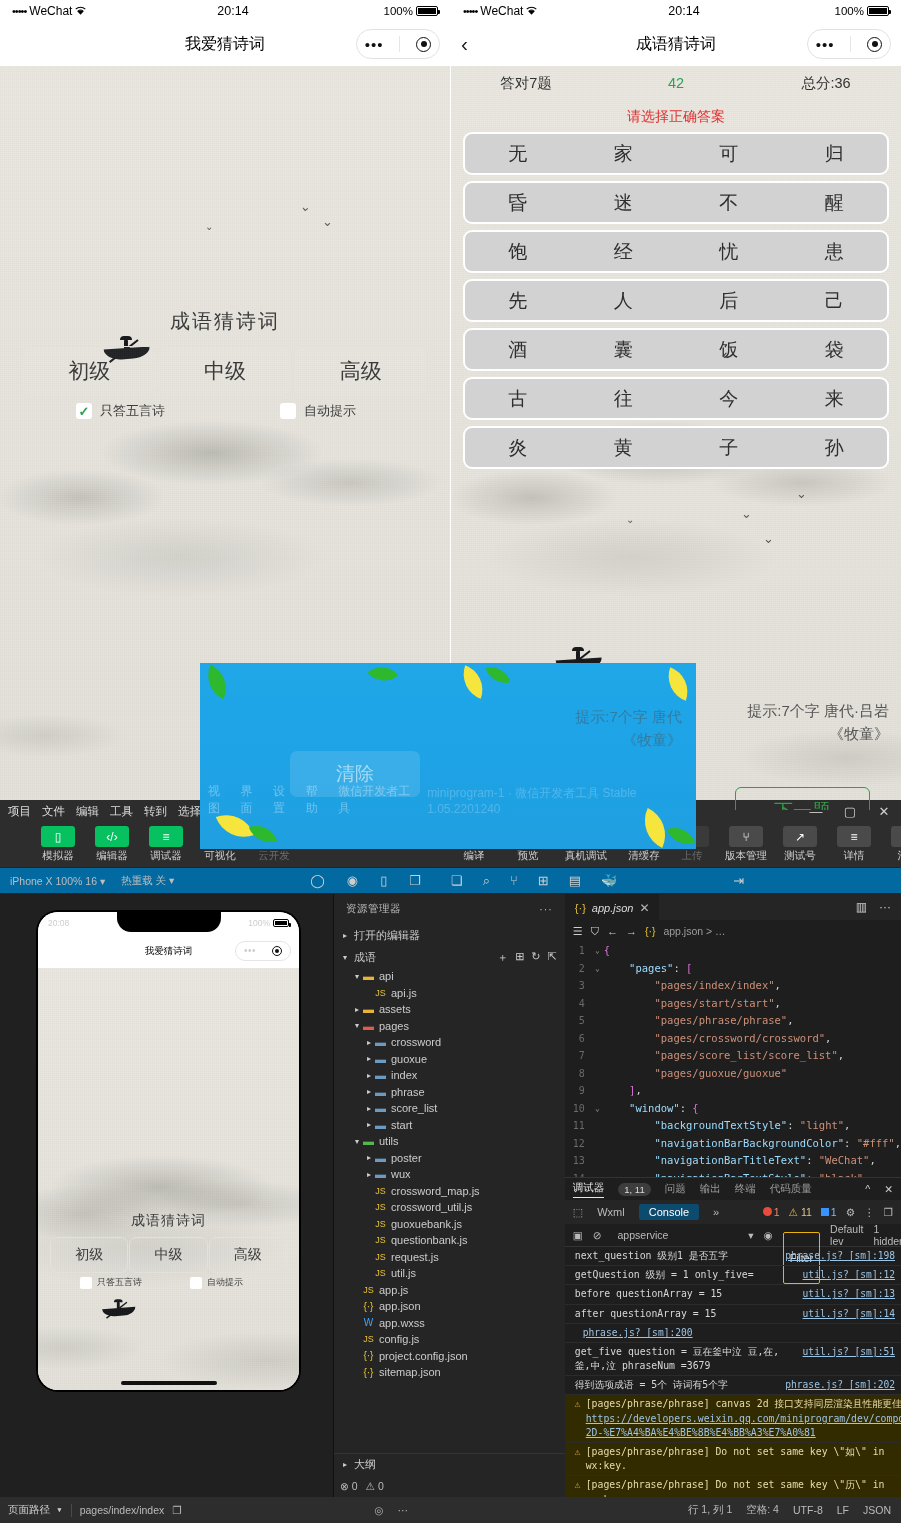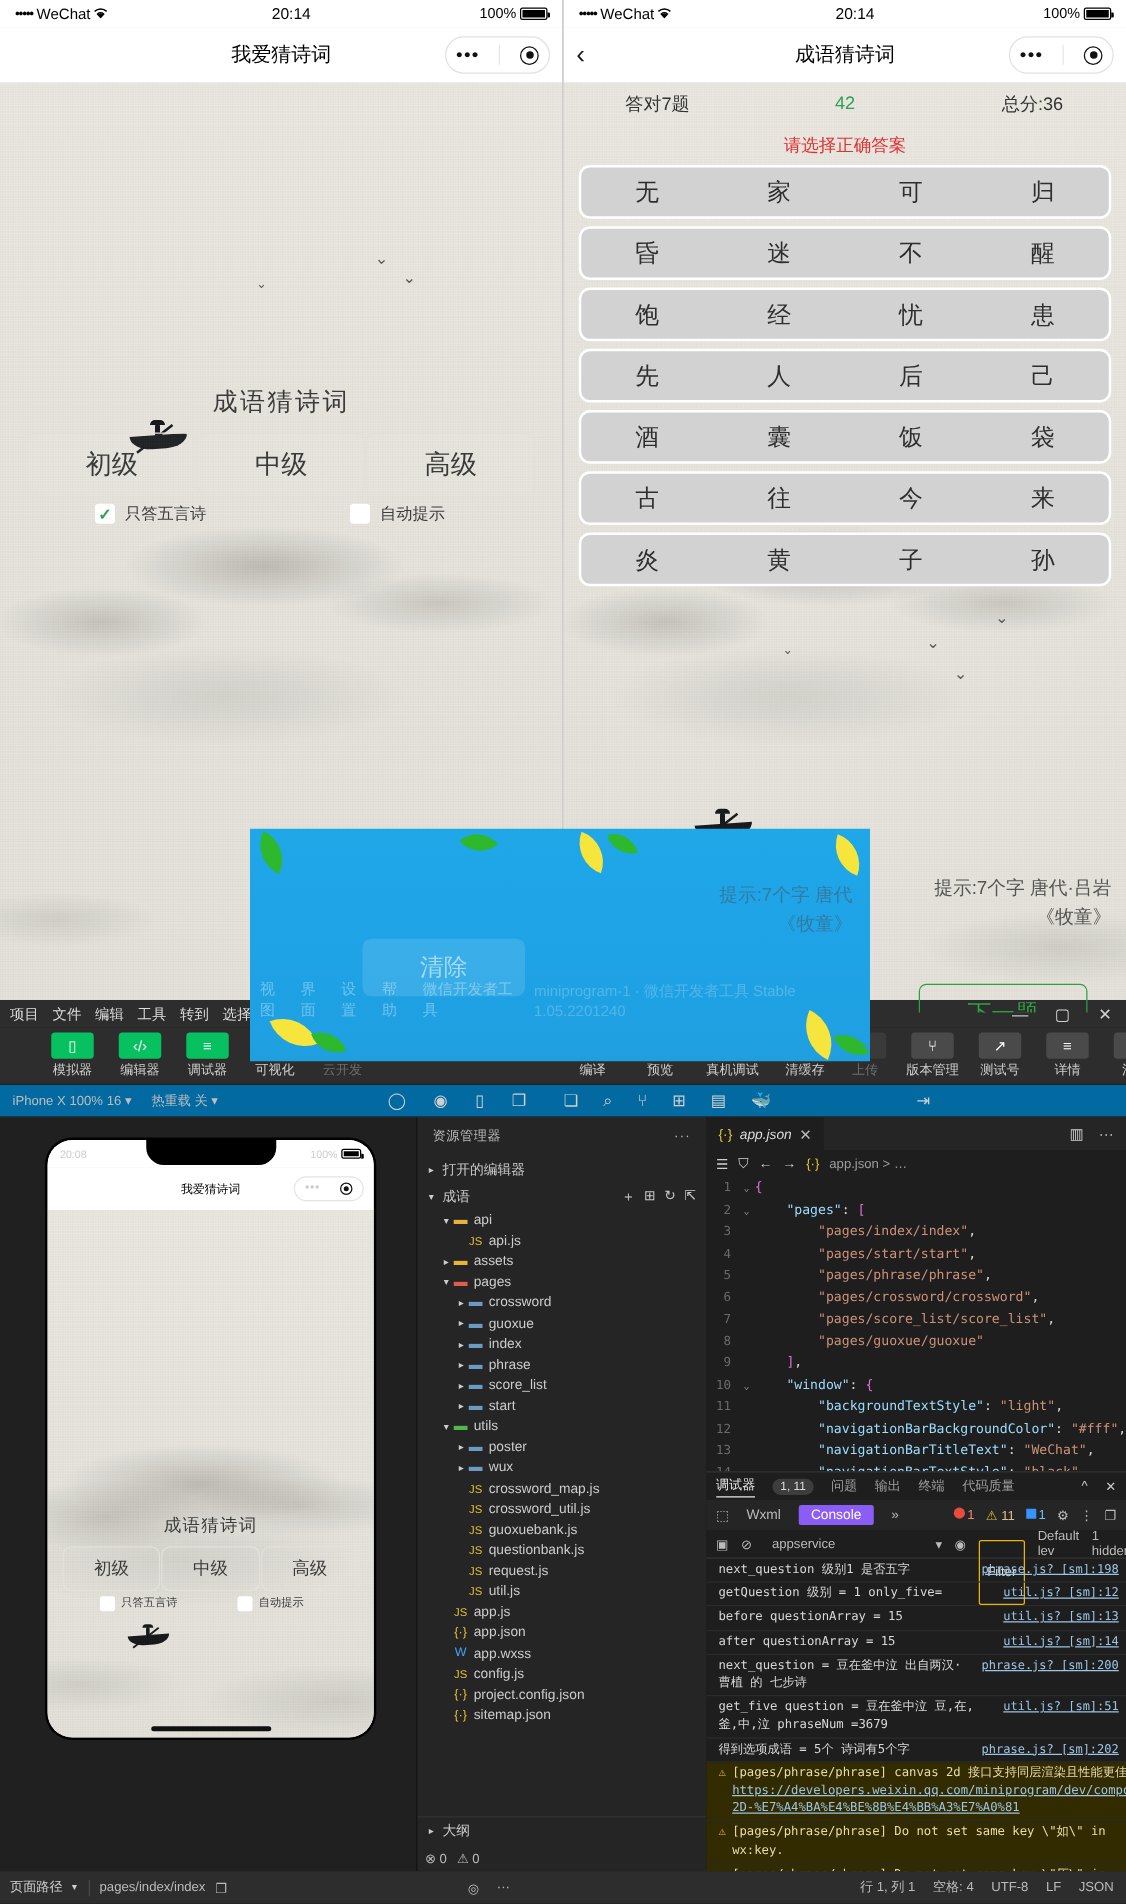--- a/index.html
+++ b/index.html
@@ -308,7 +308,7 @@
     height: 24px; display:flex; align-items:center; gap:14px; padding-left:8px;
     background:#252526; font-size:11px; color:#bbb; position:relative;
   }
-  .dbg-bar2 .sel { background:#8b5cf6; color:#fff; padding: 2px 10px; border-radius:2px;}
+  .dbg-bar2 .sel { background:#0c4a6e; color:#fff; padding: 2px 10px; border-radius:2px;}
   .dbg-counts { position:absolute; right:8px; display:flex; align-items:center; gap:9px; font-size:10.5px;}
   .cnt-err { color:#f48771; } .cnt-warn { color:#e2c08d;} .cnt-info { color:#75beff;}
   .dot-e { display:inline-block; width:9px;height:9px;border-radius:50%;background:#e74c3c; margin-right:2px;}

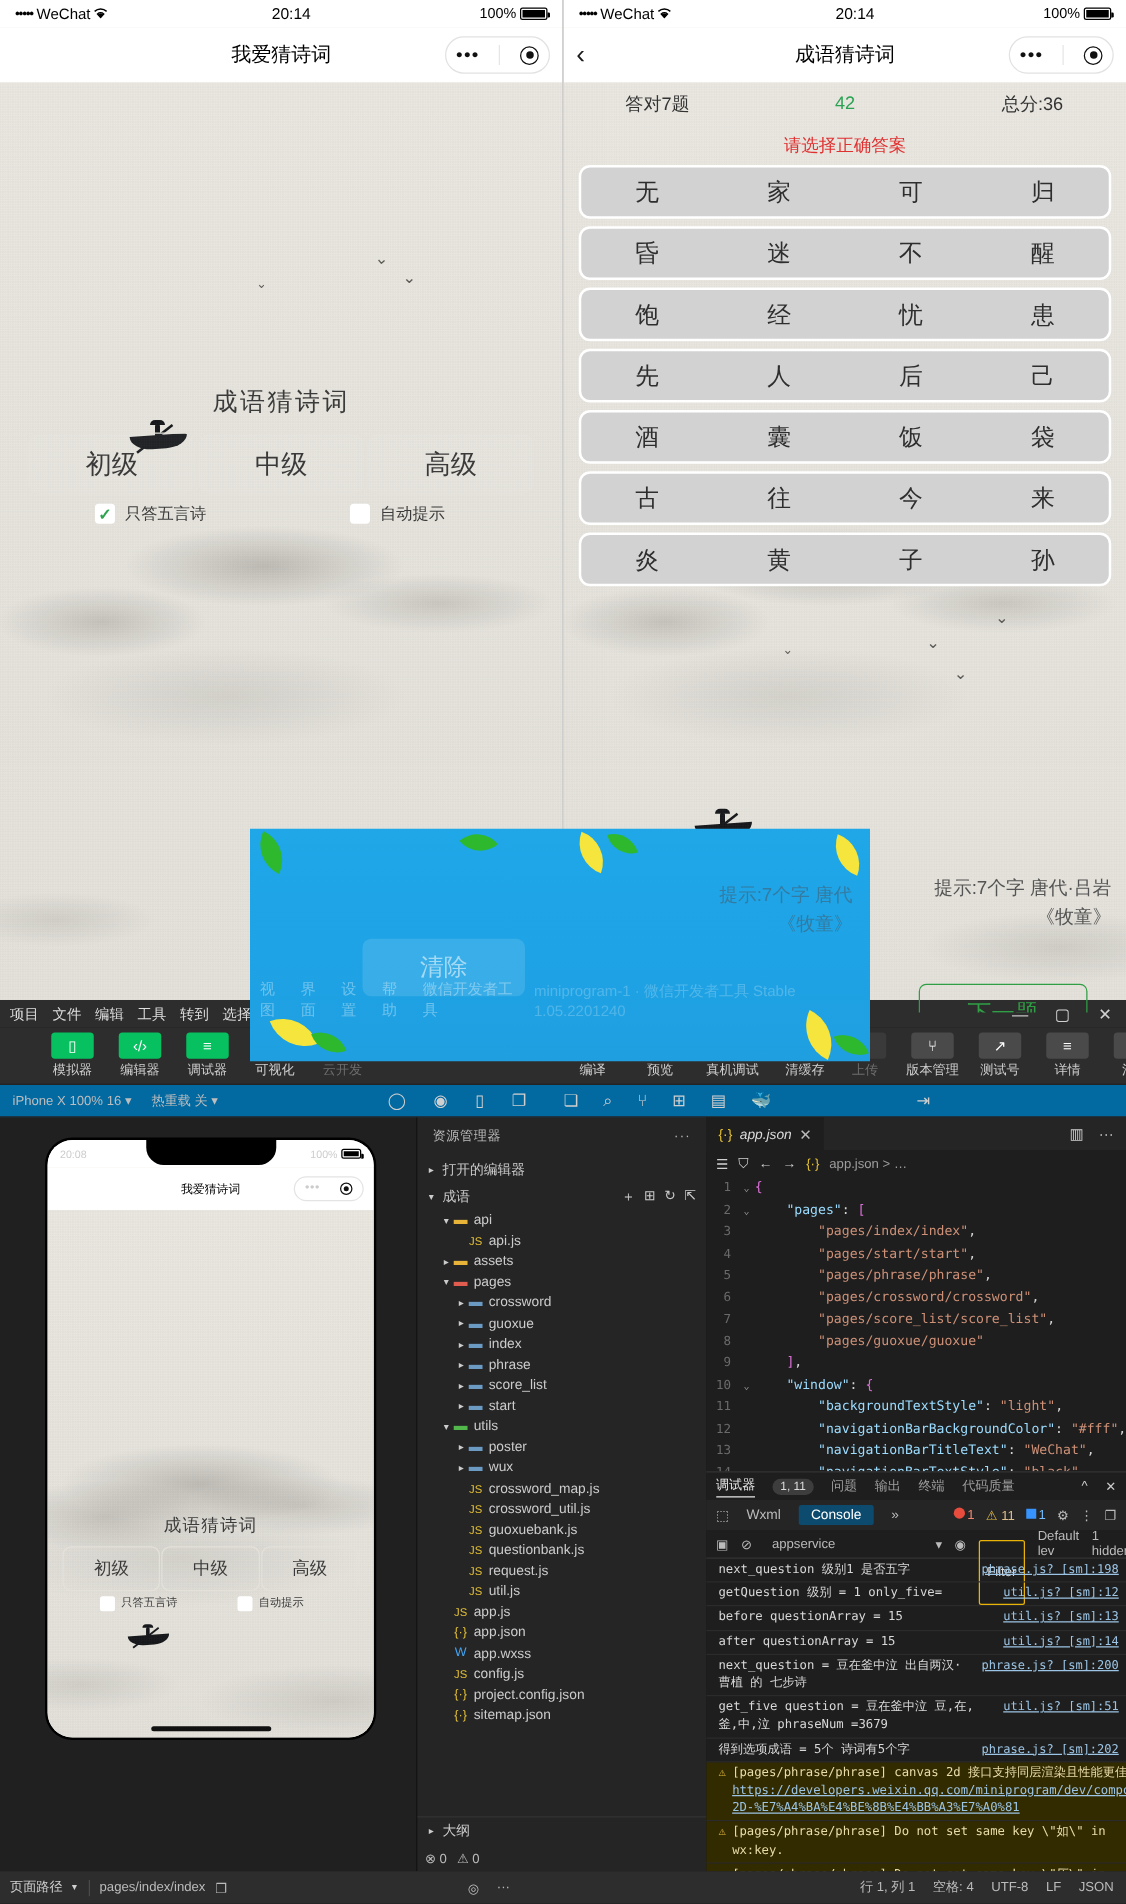--- a/index.html
+++ b/index.html
@@ -938,7 +938,6 @@
                 <span class="src">util.js? [sm]:14</span>
               </div>
               <div class="log">
-                <span class="msg">next_question  = 豆在釜中泣 出自两汉·曹植 的 七步诗</span>
                 <span class="src">phrase.js? [sm]:200</span>
               </div>
               <div class="log">

